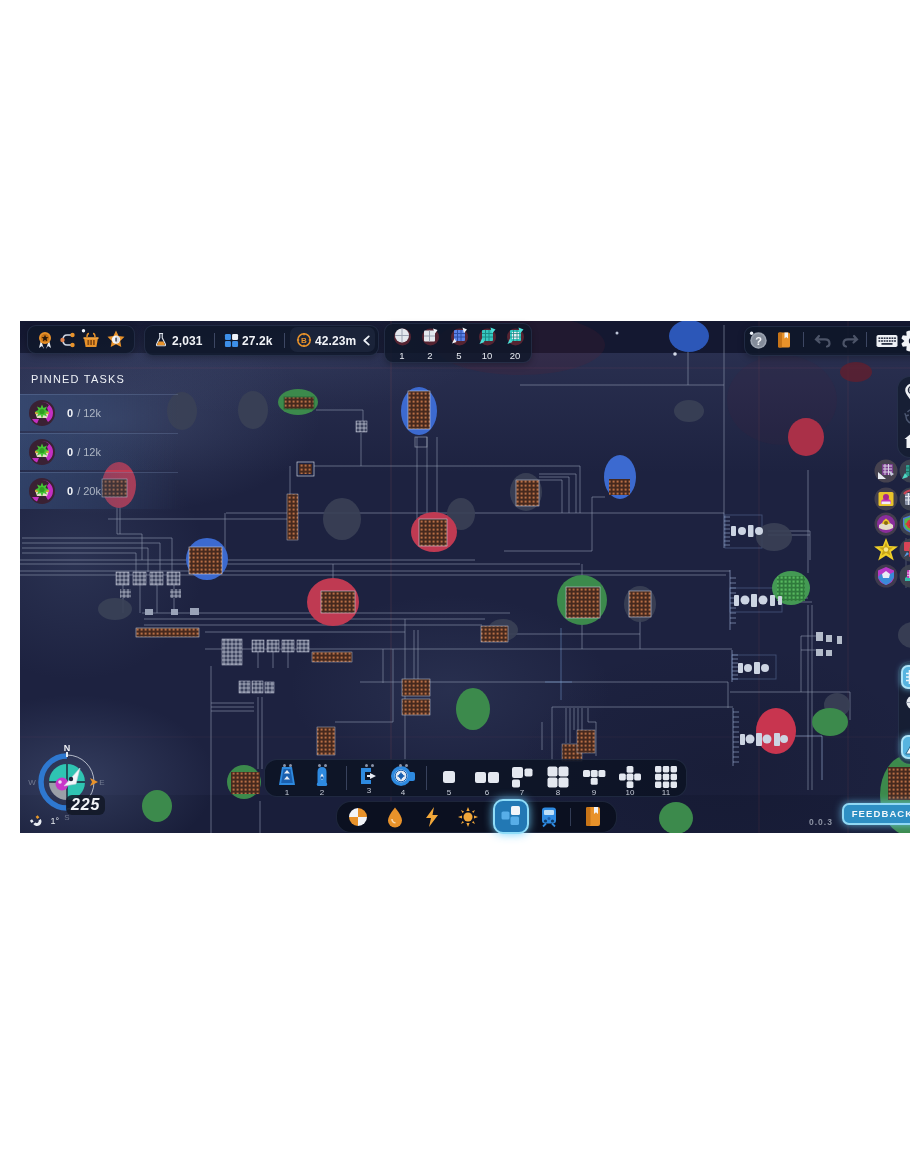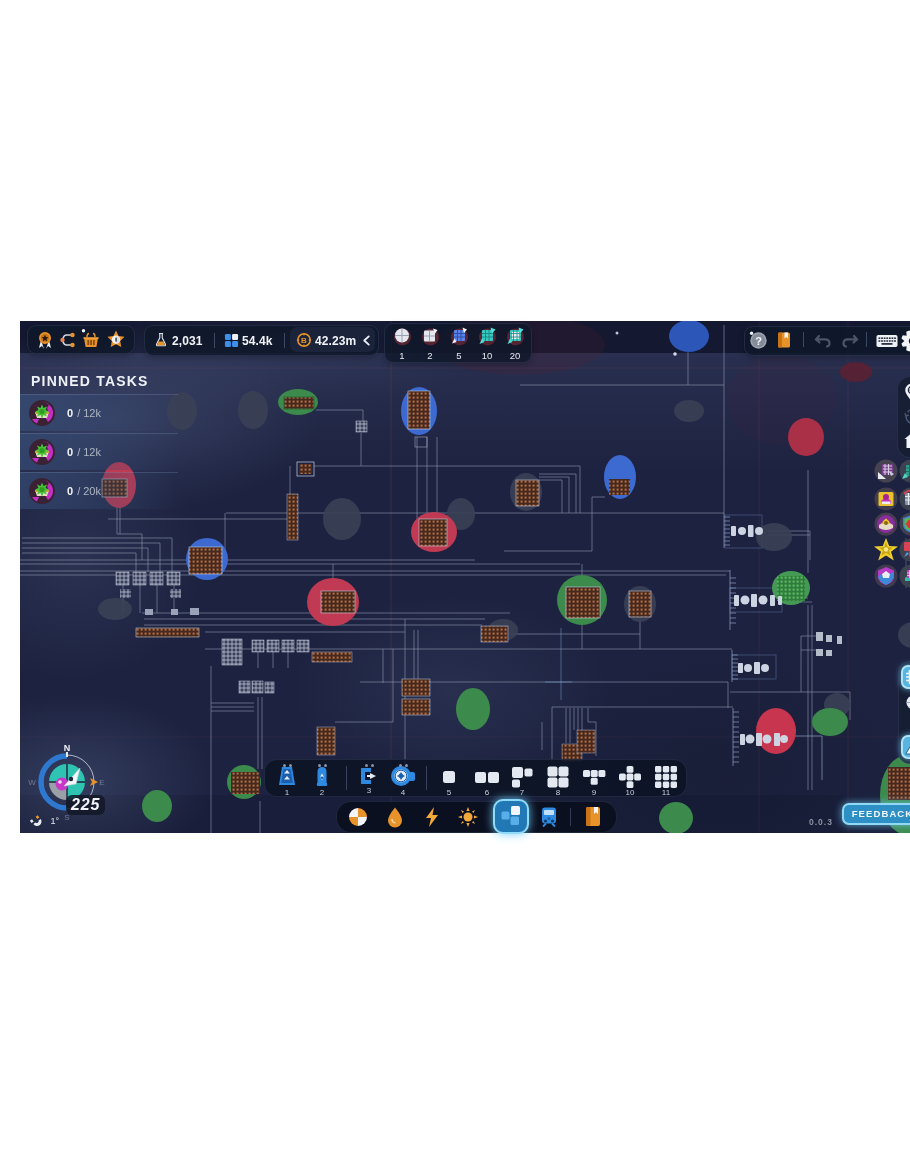--- a/index.html
+++ b/index.html
@@ -464,7 +464,7 @@
         <rect x="8.6" y="8.6" width="6.4" height="6.4" rx="1.4" fill="#3d8fe8"></rect>
       </svg>
 
-    <span class="abs rnum" style="left:97px;">54.4k</span>
+    <span class="abs rnum" style="left:97px;">27.2k</span>
     <div class="abs rdiv" style="left:139px;"></div>
     <div class="abs" style="left:145px;top:1px;width:85px;height:25px;border-radius:7px;background:rgba(120,140,180,0.10);"></div>
 

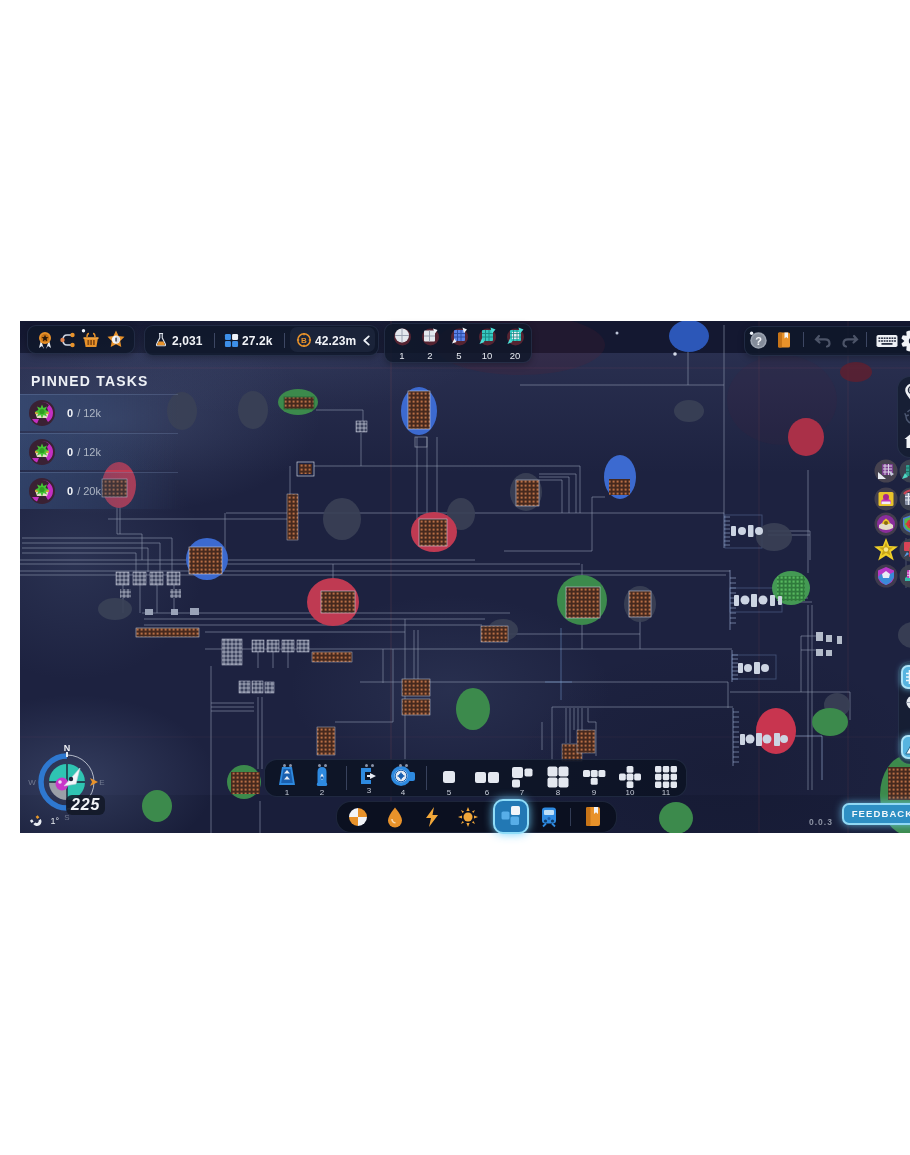--- a/index.html
+++ b/index.html
@@ -574,7 +574,7 @@
       </svg>
   </div>
 
-  <div class="abs" style="left:11px;top:373px;font-size:14px;font-weight:bold;color:#eef1f6;letter-spacing:1.2px;">PINNED TASKS</div>
+  <div class="abs" style="left:11px;top:373px;font-size:11px;font-weight:normal;color:#eef1f6;letter-spacing:1.2px;">PINNED TASKS</div>
 
   <div class="abs taskrow" style="left:0;top:394px;">
     <svg class="taskicon" width="28" height="28" viewBox="0 0 28 28">

